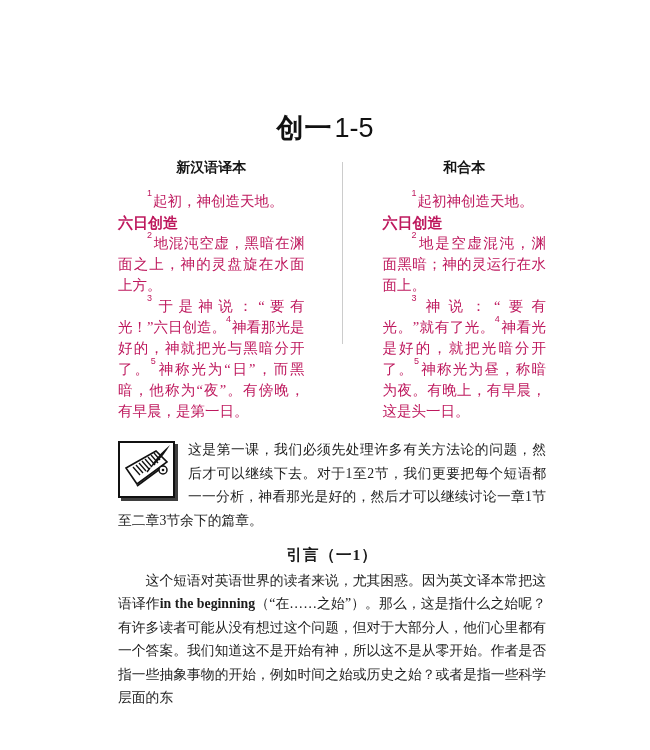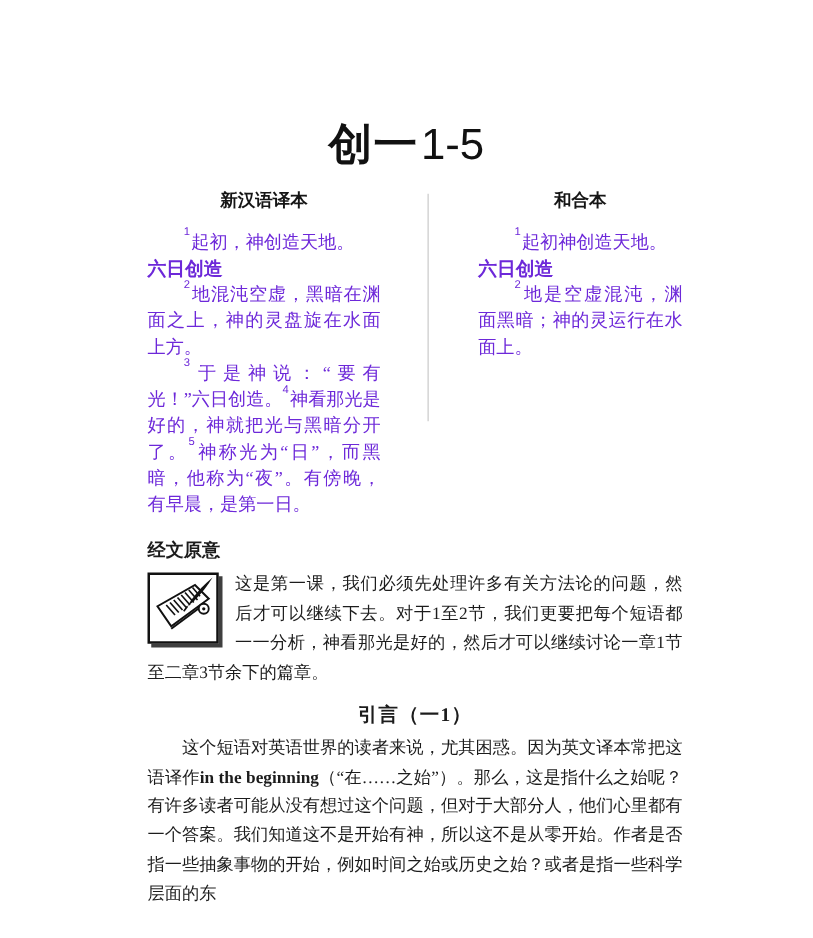--- a/index.html
+++ b/index.html
@@ -11,9 +11,9 @@
   .content { margin-left:118px; width:428px; }
 
   
-  .title { margin:16px; padding-top:80px; text-align:center;
+  .title { margin:0; padding-top:113px; text-align:center;
     font-family:"Liberation Sans","DejaVu Sans",sans-serif;
-    font-size:35px; line-height:1.15; color:#111; font-weight:400; }
+    font-size:27px; line-height:1.15; color:#111; font-weight:400; }
   .title .t-cjk { font-weight:800; letter-spacing:1px; }
   .title .t-num { font-weight:400; margin-left:2px; }
 

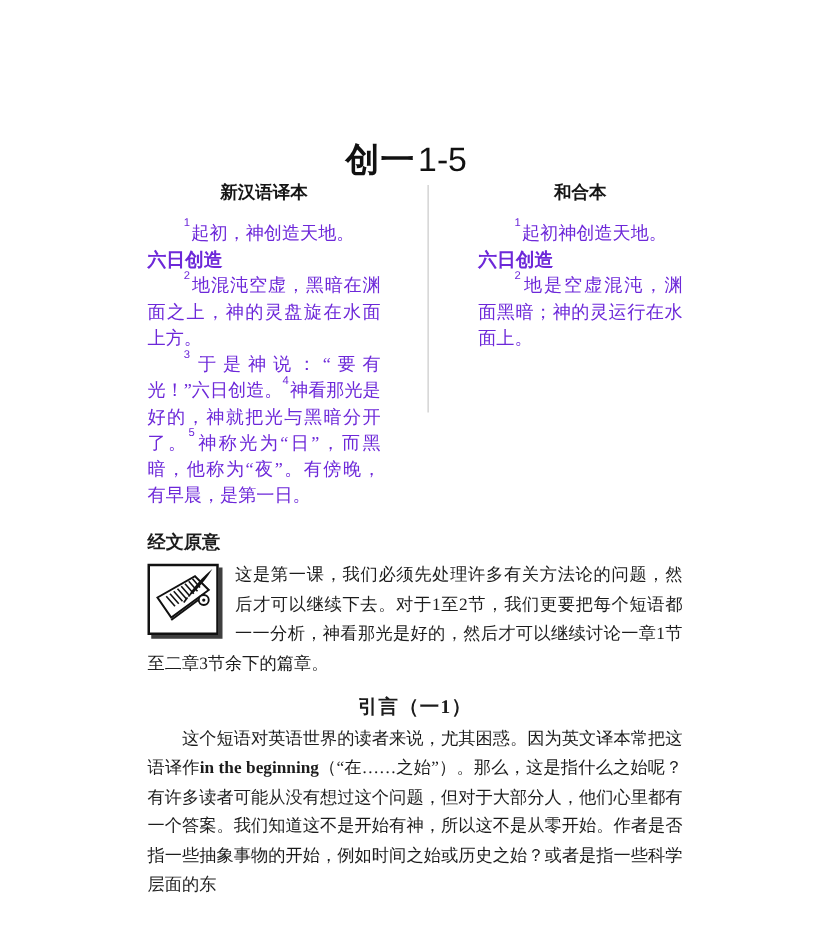--- a/index.html
+++ b/index.html
@@ -18,7 +18,7 @@
   .title .t-num { font-weight:400; margin-left:2px; }
 
   
-  .cols { position:relative; display:flex; margin-top:1px;gap:44px; }
+  .cols { position:relative; display:flex; margin-top:15px;gap:44px; }
   .col { box-sizing:border-box; }
   .col-left  { width:224px; padding-right:14px; }
   .col-right { width:204px; padding-left:20px; }

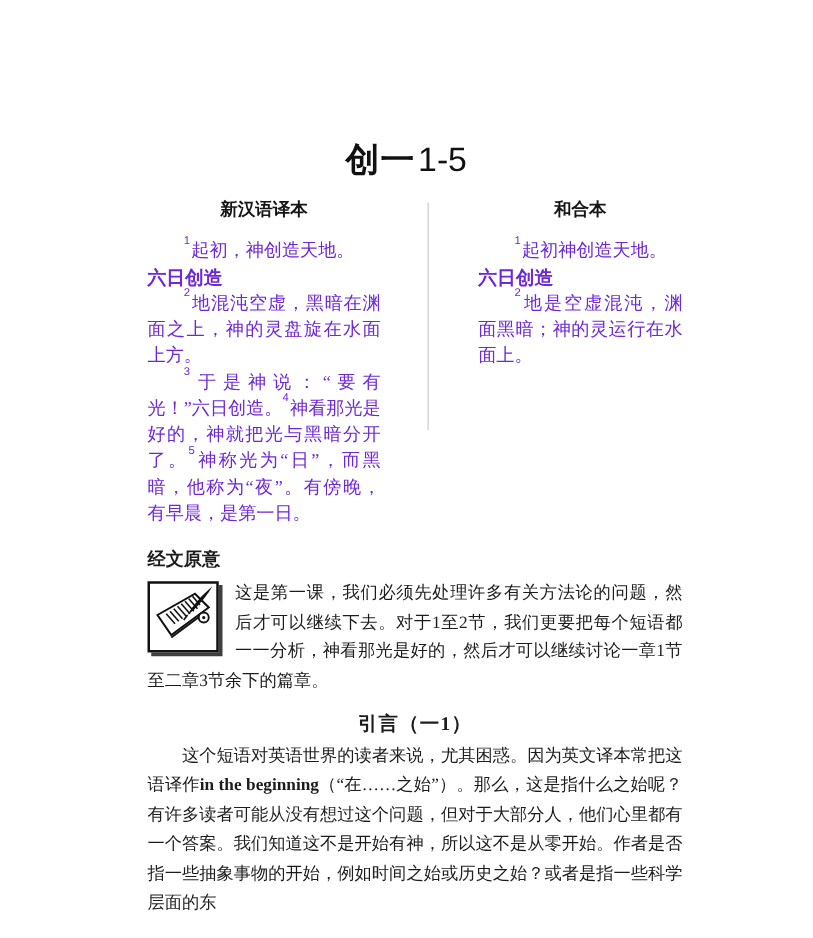--- a/index.html
+++ b/index.html
@@ -26,7 +26,7 @@
     font-family:"Liberation Sans","DejaVu Sans",sans-serif;
     font-size:14px; font-weight:bold; color:#151515; }
   .divider { position:absolute; left:224px; top:3px; height:182px; width:1px; background:#cccccc; }
-  .verse, .col h3 { margin:0; font-size:14.5px; line-height:21px; text-align:justify; color:#6d28d9; }
+  .verse, .col h3 { margin:0; font-size:14.5px; line-height:21px; text-align:justify; color:#be185d; }
   .verse { text-indent:2em; }
   .col h3 { font-family:"Liberation Sans","DejaVu Sans",sans-serif;
     font-size:15px; font-weight:bold; text-indent:0; text-align:left; }

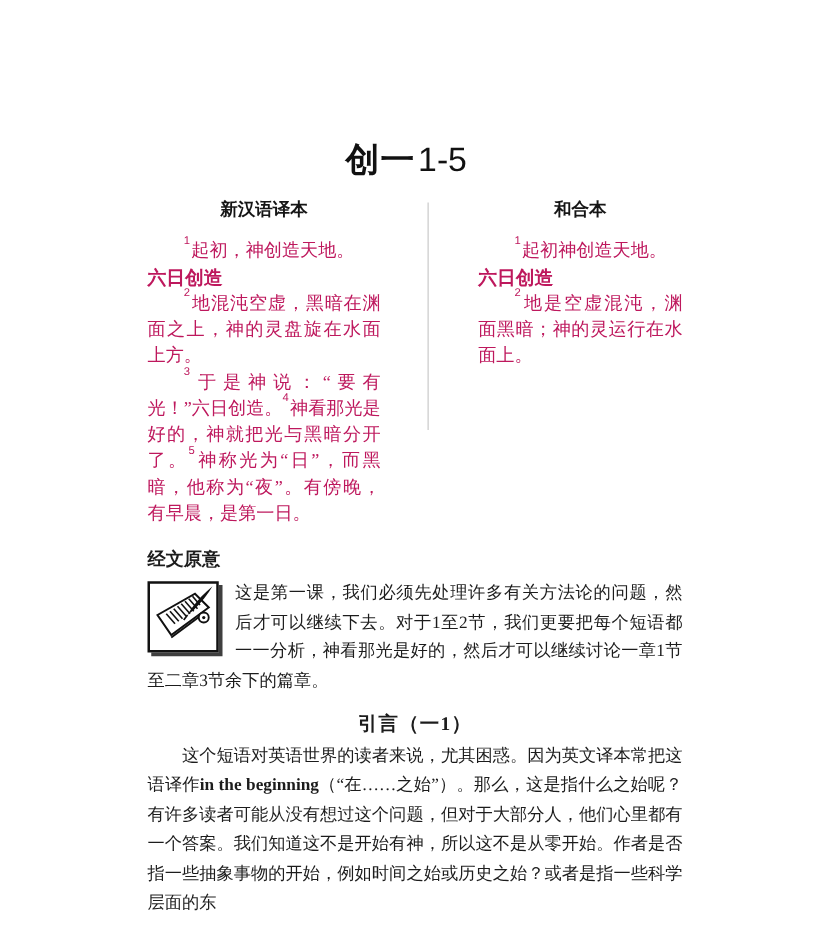--- a/index.html
+++ b/index.html
@@ -78,6 +78,7 @@
         <p class="verse"><sup class="vnum">1</sup><span>起初神创造天地。</span></p>
         <h3>六日创造</h3>
         <p class="verse"><sup class="vnum">2</sup><span>地是空虚混沌，渊面黑暗；神的灵运行在水面上。</span></p>
+        <p class="verse"><sup class="vnum">3</sup><span>神说：“要有光。”就有了光。</span><sup class="vnum">4</sup><span>神看光是好的，就把光暗分开了。</span><sup class="vnum">5</sup><span>神称光为昼，称暗为夜。有晚上，有早晨，这是头一日。</span></p>
       </section>
     </div>
 

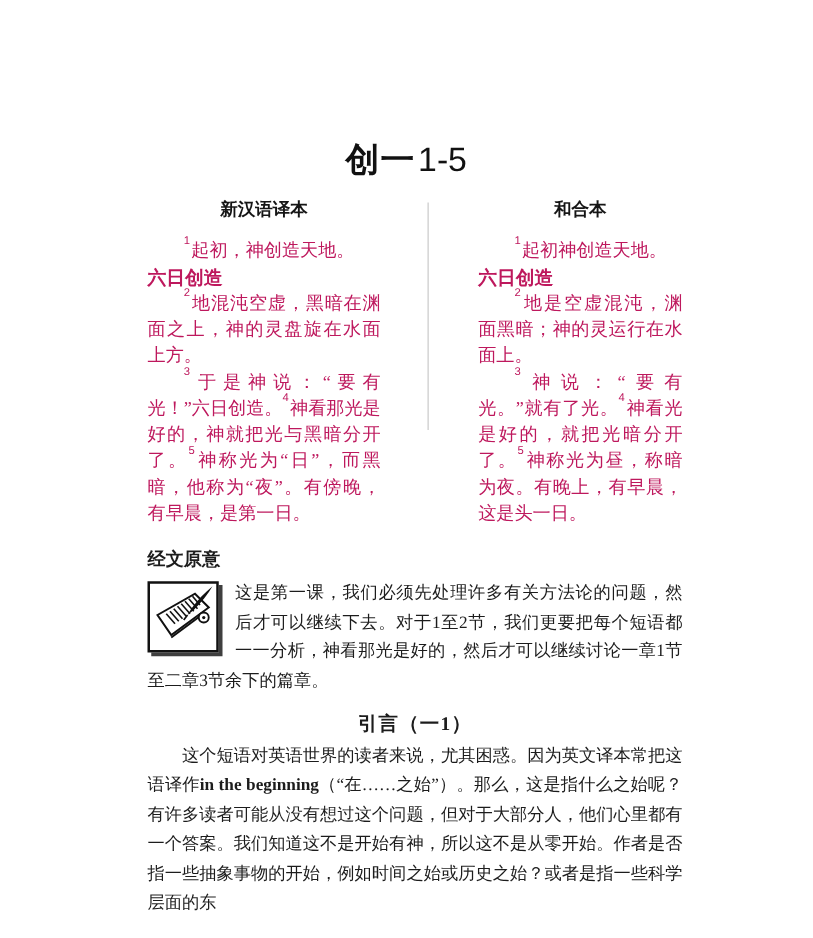--- a/index.html
+++ b/index.html
@@ -83,7 +83,6 @@
     </div>
 
     <section class="commentary">
-      <h3>经文原意</h3>
       <div class="icon-box">
         <svg viewBox="0 0 53 53" xmlns="http://www.w3.org/2000/svg">
           <path d="M6 25 L36 8 L47 19 L17 41 Z" fill="#ffffff" stroke="#111" stroke-width="1.6"></path>

